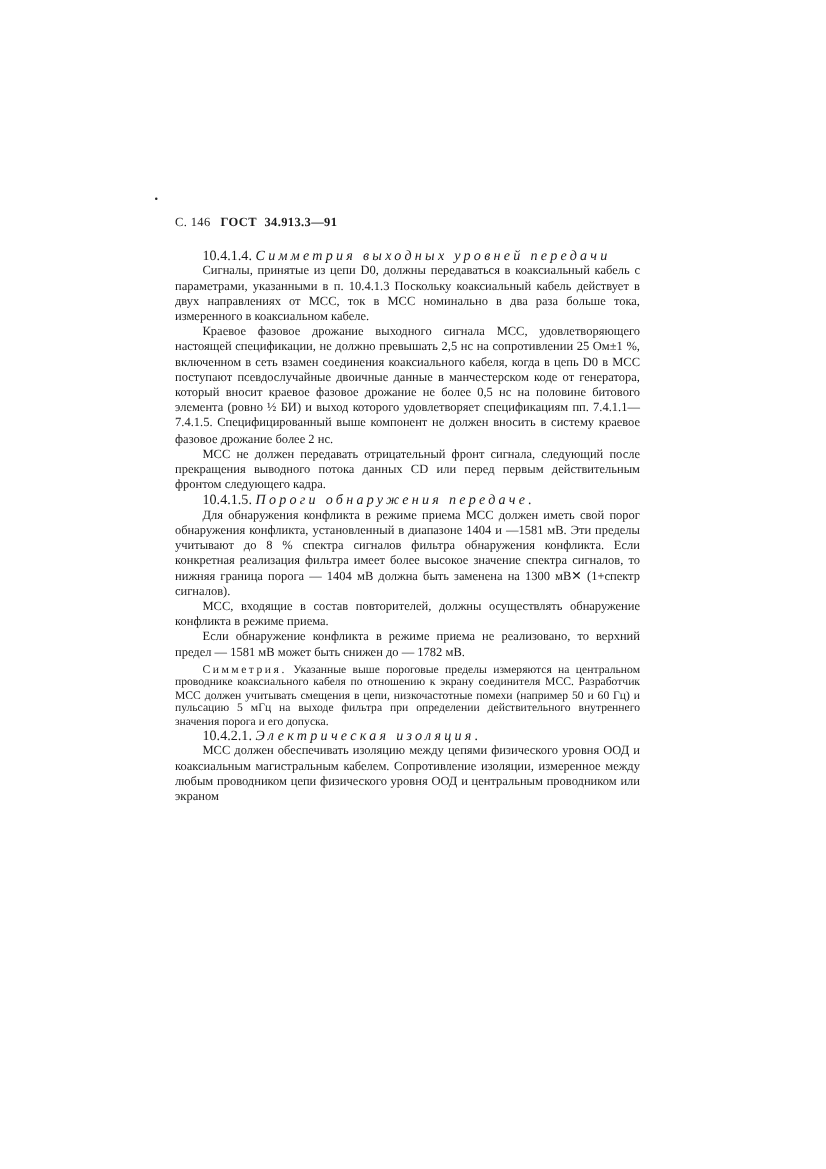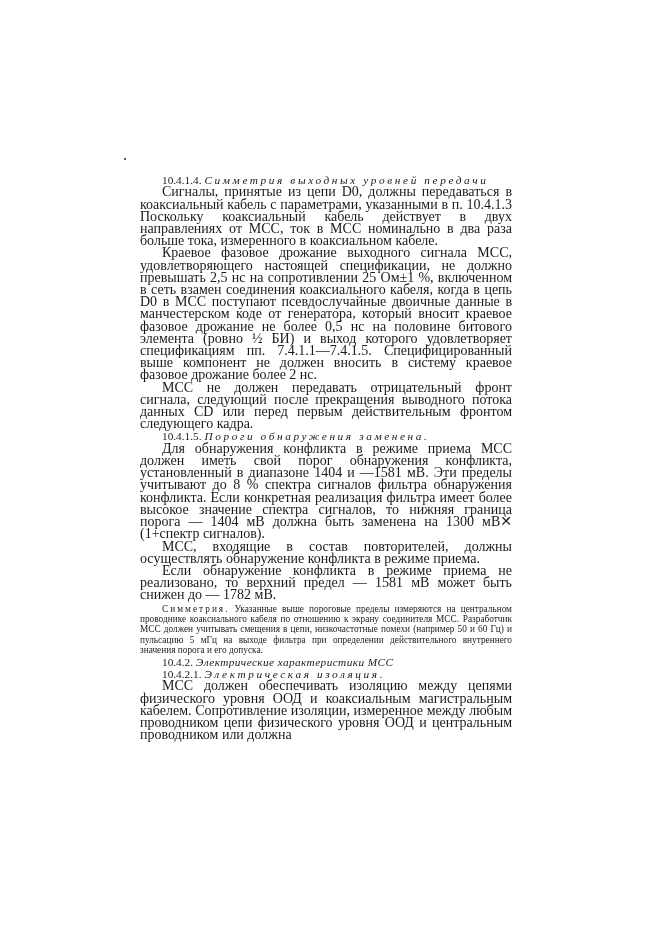--- a/index.html
+++ b/index.html
@@ -26,6 +26,9 @@
 <div class="dot"></div>
 
 <div class="page">
+  <div class="header">
+    <span>С. 146</span><span class="b">ГОСТ</span><span class="num">34.913.3—91</span>
+  </div>
   <div class="spacer"></div>
 
   <div class="sec">

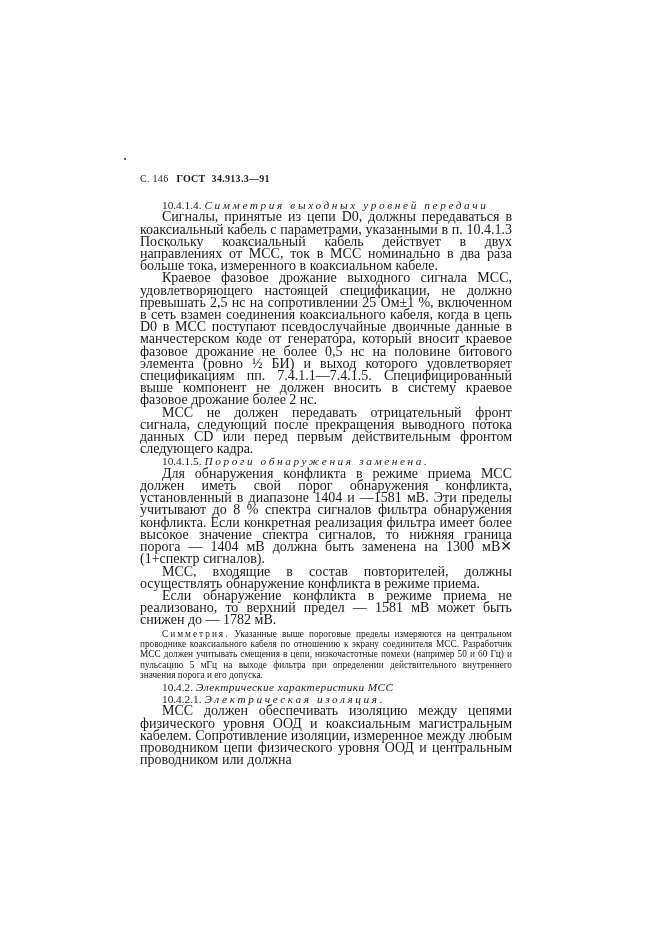--- a/index.html
+++ b/index.html
@@ -13,7 +13,7 @@
   .header .b { font-weight: bold; margin-left: 8px; }
   .header .num { font-weight: bold; margin-left: 6px; }
   .spacer { height: 14px; }
-  p { margin: 0; font-size: 14px; line-height: 12.2px; text-align: justify; text-indent: 22px; }
+  p { margin: 0; font-size: 10px; line-height: 12.2px; text-align: justify; text-indent: 22px; }
   p.note { font-size: 9.3px; line-height: 10.4px; text-indent: 22px; margin-top: 2px; }
   .sec { font-size: 11.3px; line-height: 12.4px; text-indent: 22px; font-family: Liberation Serif, serif; }
   .sec .t { font-style: italic; letter-spacing: 2.6px; }

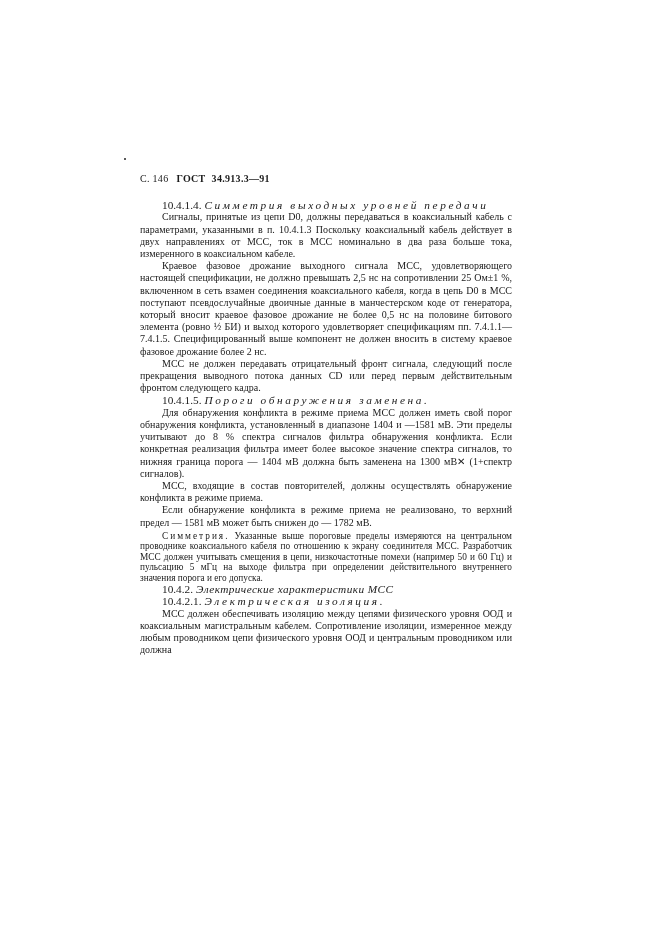--- a/index.html
+++ b/index.html
@@ -41,7 +41,7 @@
 
   <div class="sec">
     <span>10.4.1.5.</span>
-    <span class="t">Пороги обнаружения заменена.</span>
+    <span class="t">Пороги обнаружения передаче.</span>
   </div>
   <p>Для обнаружения конфликта в режиме приема МСС должен иметь свой порог обнаружения конфликта, установленный в диапазоне 1404 и —1581 мВ. Эти пределы учитывают до 8 % спектра сигналов фильтра обнаружения конфликта. Если конкретная реализация фильтра имеет более высокое значение спектра сигналов, то нижняя граница порога — 1404 мВ должна быть заменена на 1300 мВ✕ (1+спектр сигналов).</p>
   <p>МСС, входящие в состав повторителей, должны осуществлять обнаружение конфликта в режиме приема.</p>

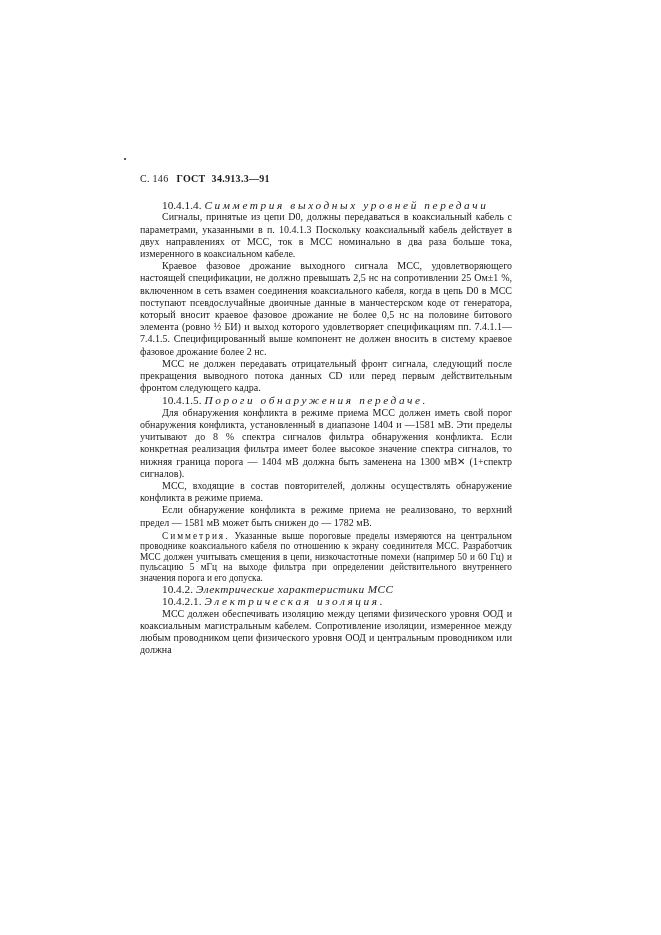--- a/index.html
+++ b/index.html
@@ -51,10 +51,6 @@
     <span>Указанные выше пороговые пределы измеряются на центральном проводнике коаксиального кабеля по отношению к экрану соединителя МСС. Разработчик МСС должен учитывать смещения в цепи, низкочастотные помехи (например 50 и 60 Гц) и пульсацию 5 мГц на выходе фильтра при определении действительного внутреннего значения порога и его допуска.</span>
   </p>
 
-  <div class="sec">
-    <span>10.4.2.</span>
-    <span class="t tight">Электрические характеристики МСС</span>
-  </div>
 
   <div class="sec">
     <span>10.4.2.1.</span>

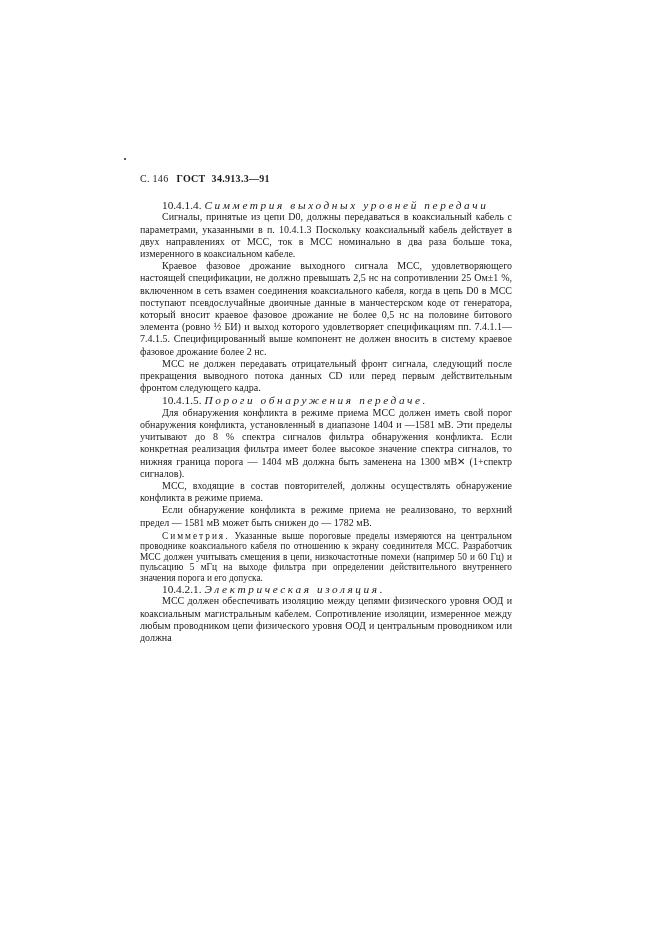--- a/index.html
+++ b/index.html
@@ -56,7 +56,7 @@
     <span>10.4.2.1.</span>
     <span class="t">Электрическая изоляция.</span>
   </div>
-  <p>МСС должен обеспечивать изоляцию между цепями физического уровня ООД и коаксиальным магистральным кабелем. Сопротивление изоляции, измеренное между любым проводником цепи физического уровня ООД и центральным проводником или должна</p>
+  <p>МСС должен обеспечивать изоляцию между цепями физического уровня ООД и коаксиальным магистральным кабелем. Сопротивление изоляции, измеренное между любым проводником цепи физического уровня ООД и центральным проводником или экраном</p>
 </div>
 
 </body></html>

